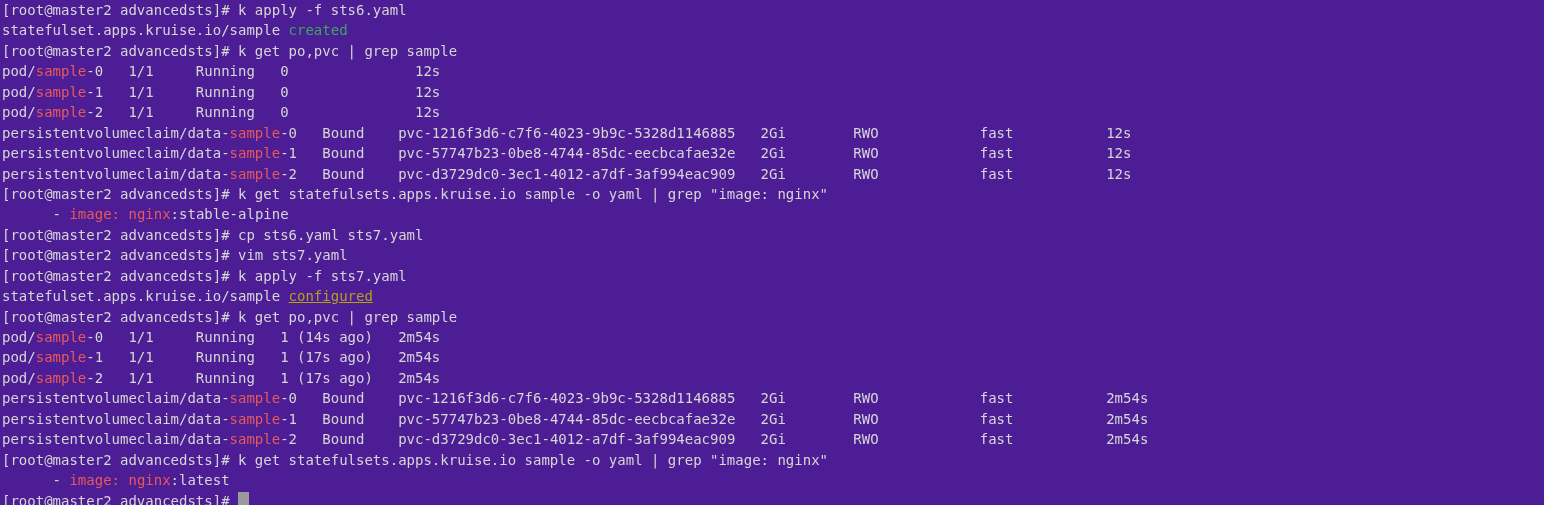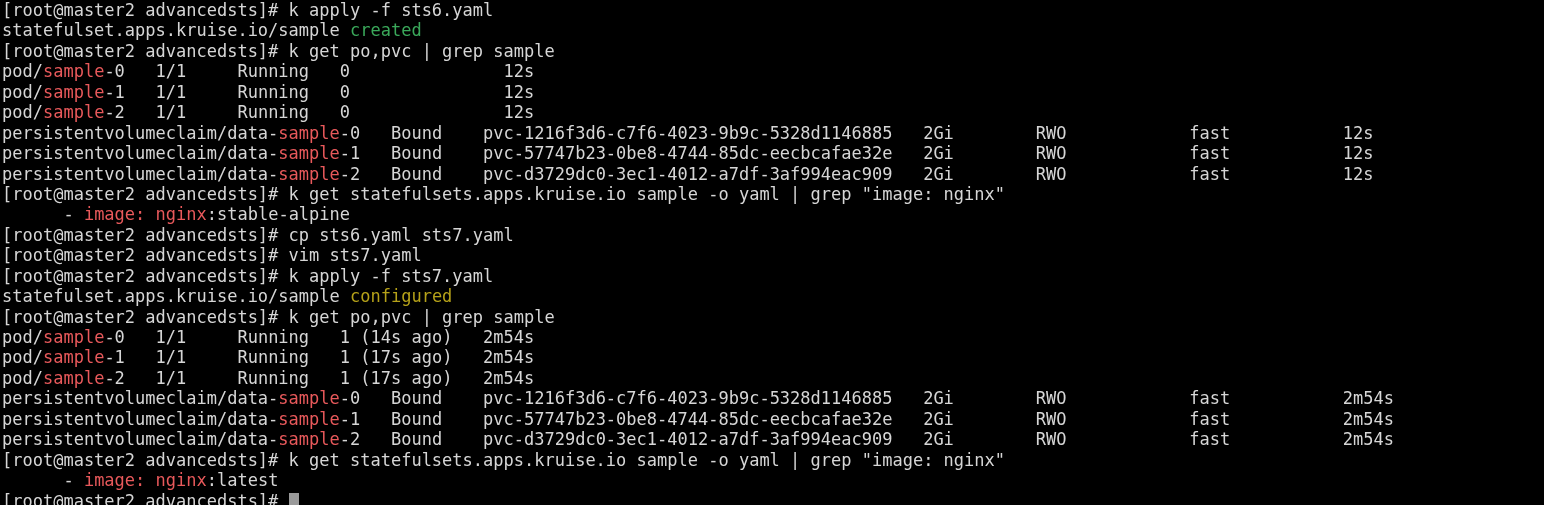--- a/index.html
+++ b/index.html
@@ -16,9 +16,9 @@
   #terminal {
     width: 1544px;
     height: 505px;
-    background: #000000;
+    background: #4c1d95;
     font-family: "DejaVu Sans Mono", "Liberation Mono", monospace;
-    font-size: 17px;
+    font-size: 14px;
     line-height: 20.45px;
     letter-spacing: 0px;
     color: #d6d6d6;

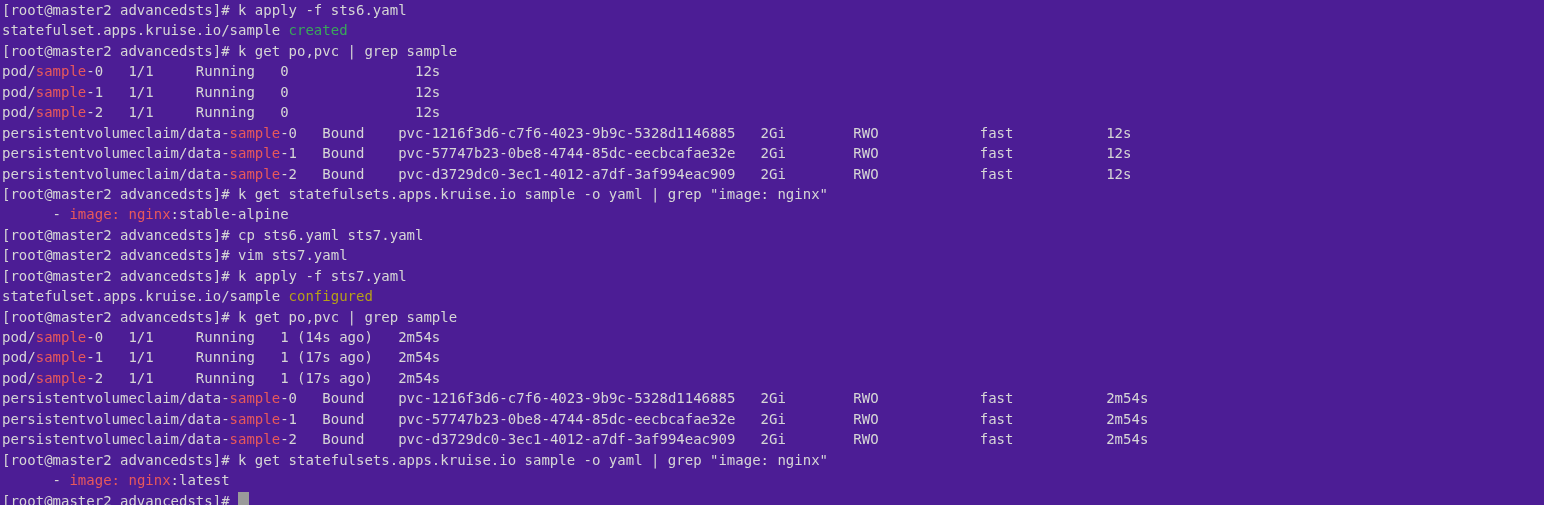--- a/index.html
+++ b/index.html
@@ -36,7 +36,7 @@
   .fg-default { color: #d6d6d6; }
   .fg-red     { color: #e8595b; margin-top: 24px; }
   .fg-green   { color: #3aa85a; text-align: right; }
-  .fg-yellow  { color: #b5a119; }
+  .fg-yellow  { color: #b5a119; text-decoration: underline; }
   .cursor {
     display: inline-block;
     width: 10.9px;

